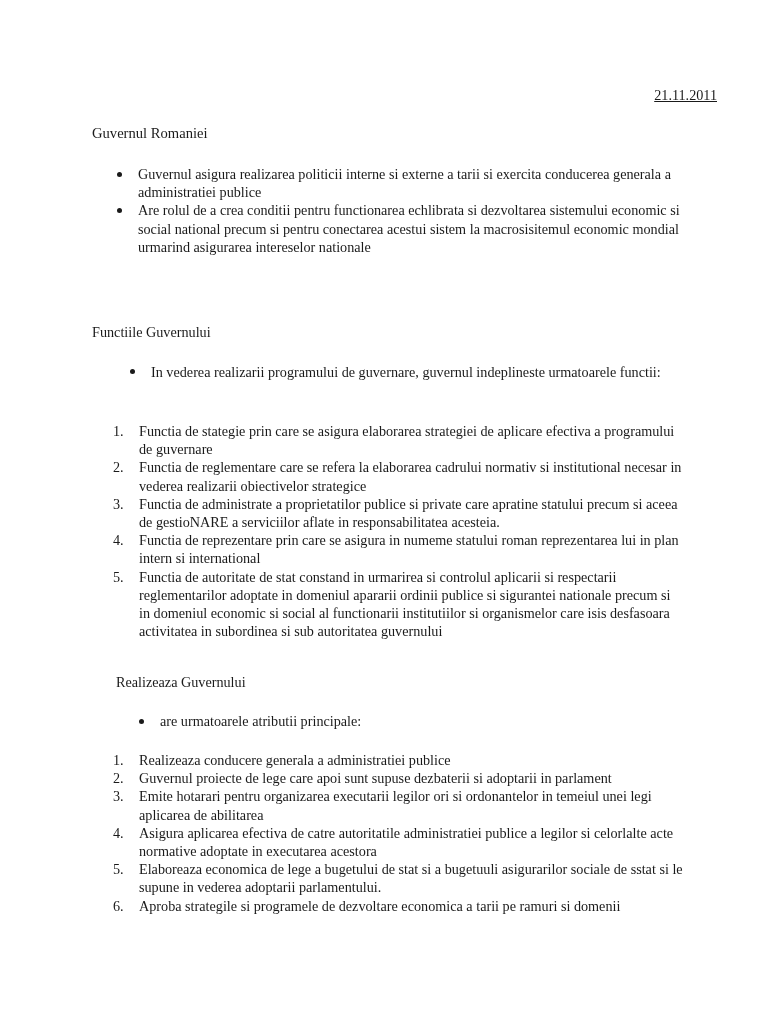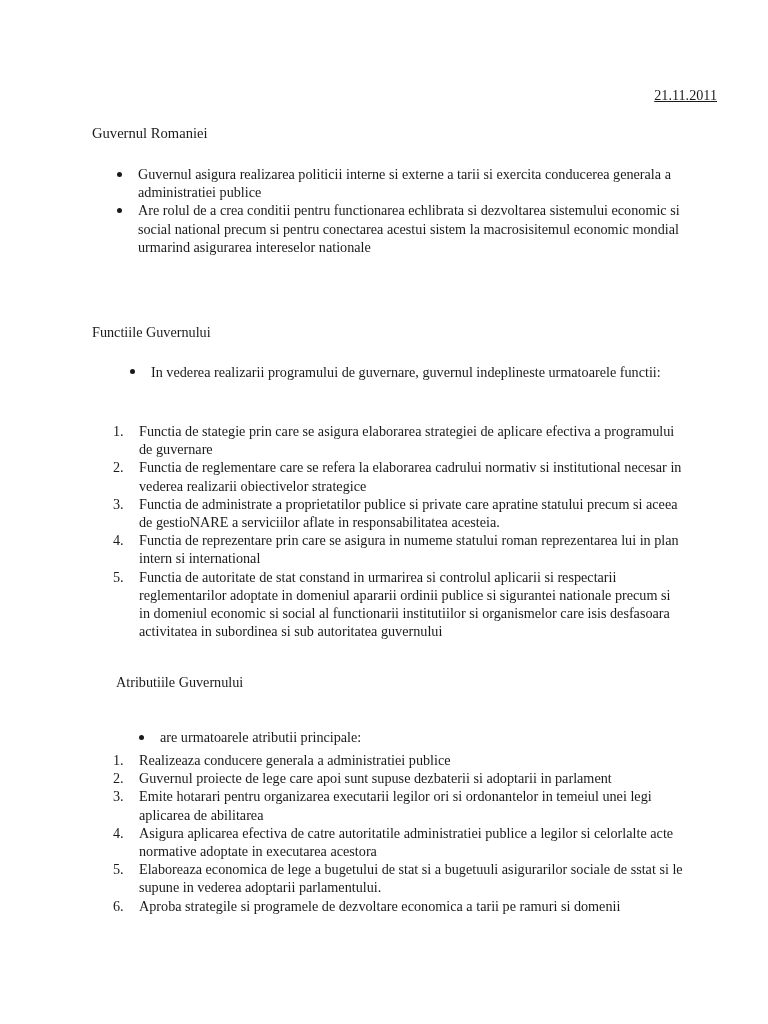--- a/index.html
+++ b/index.html
@@ -104,7 +104,7 @@
     </li>
   </ol>
 
-  <div class="section-heading" id="heading-atributii">Atributiile Guvernului</div>
+  <div class="section-heading" id="heading-atributii">Realizeaza Guvernului</div>
 
   <ul class="bullets" id="bullets-3">
     <li>

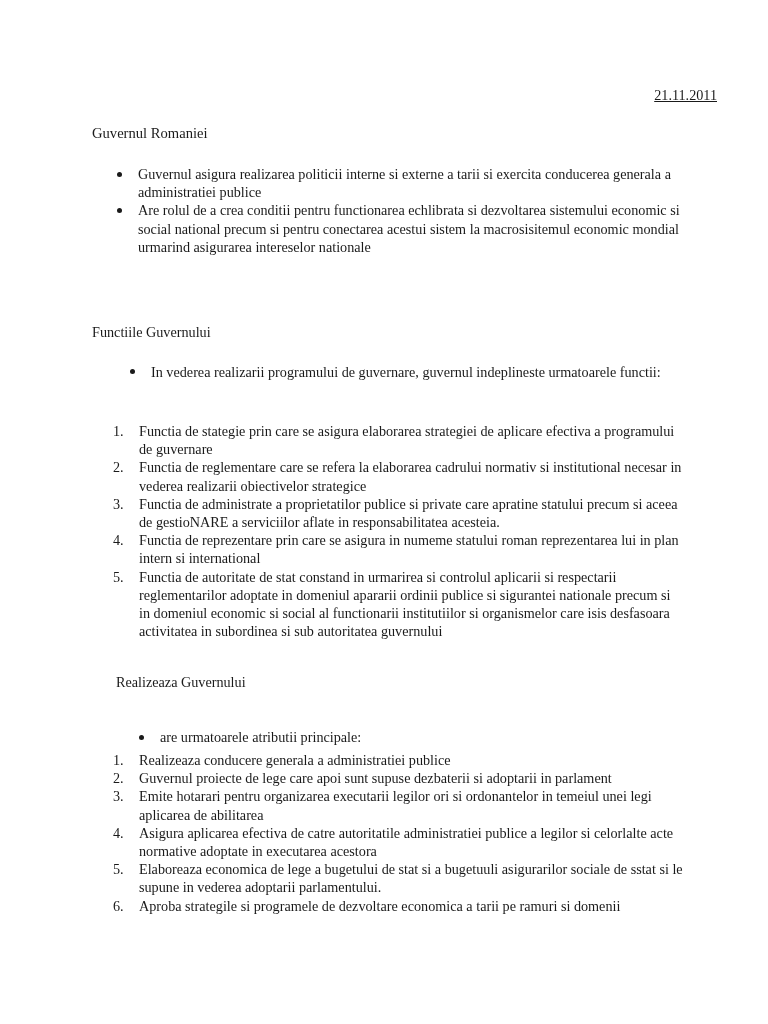--- a/index.html
+++ b/index.html
@@ -47,7 +47,7 @@
 
     #heading-atributii { left: 116px; top: 673px; }
 
-    #bullets-3 { left: 160px; top: 712px; width: 520px; margin-top: 16px; }
+    #bullets-3 { left: 160px; top: 712px; width: 520px; }
     #bullets-3 .bullet-dot { left: -21px; top: 7px; }
 
     #list-atributii { left: 139px; top: 751px; width: 545px; }

